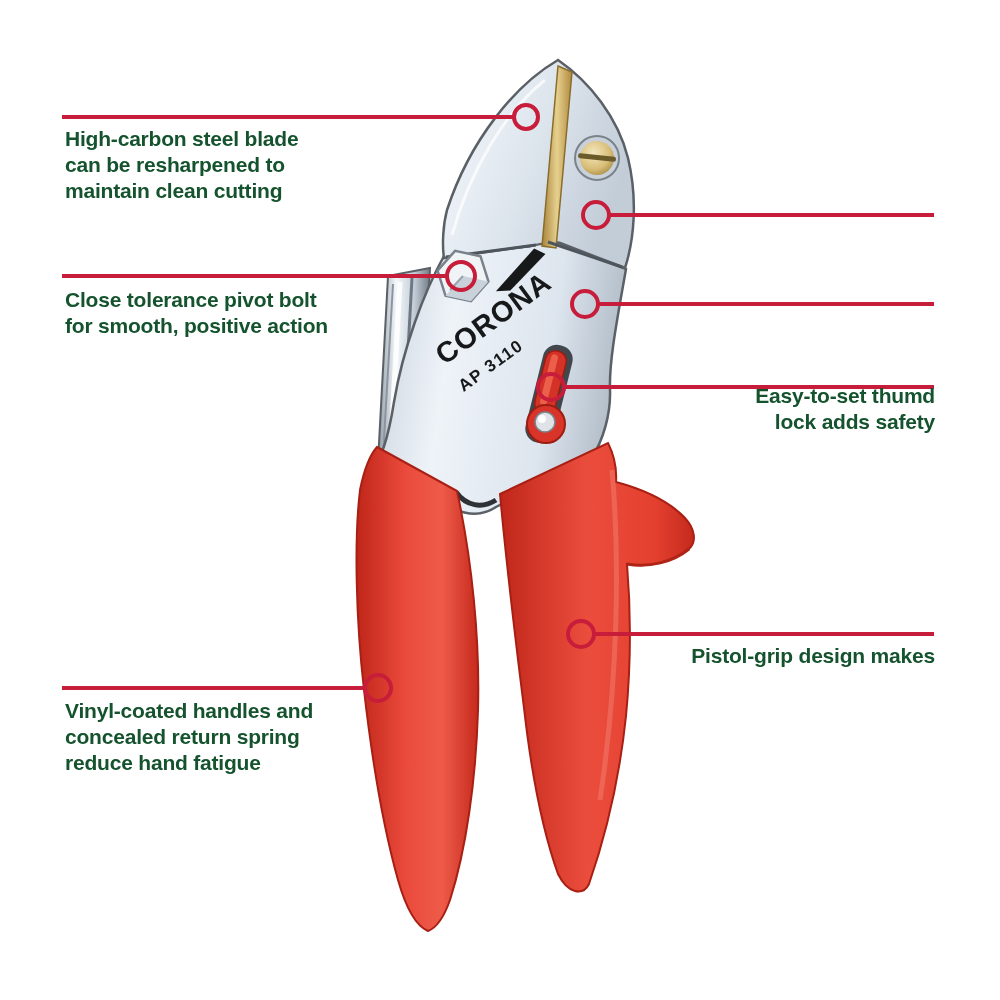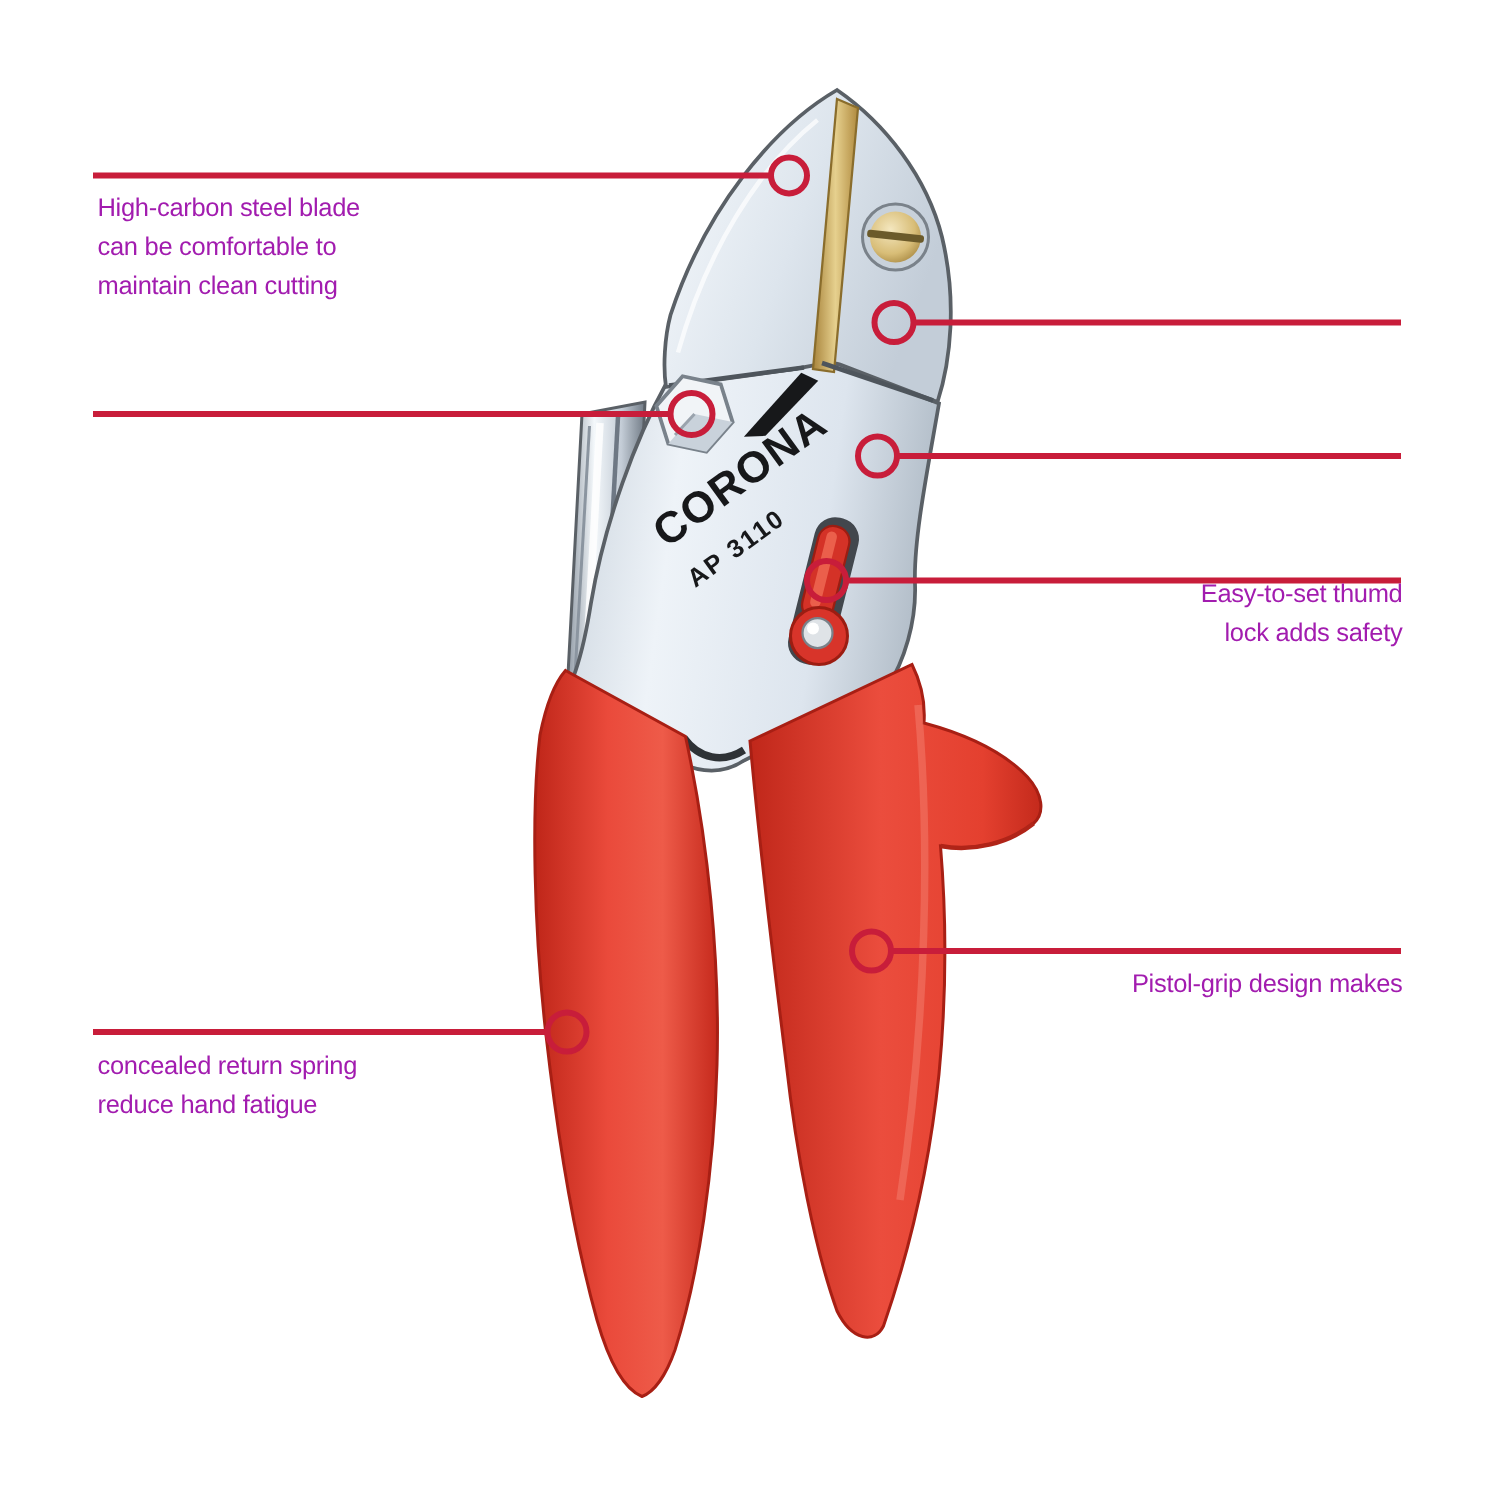--- a/index.html
+++ b/index.html
@@ -6,7 +6,7 @@
   .stage{position:relative;width:1000px;height:1000px;background:#ffffff;overflow:hidden;
          font-family:"Liberation Sans",sans-serif;}
   .tool-svg{position:absolute;left:0;top:0;width:1000px;height:1000px;}
-  .co{position:absolute;font-weight:normal;font-size:17px;line-height:26px;color:#a21caf;
+  .co{position:absolute;font-weight:bold;font-size:21px;line-height:26px;color:#14532d;
       letter-spacing:-0.2px;white-space:nowrap;}
   .co.right{text-align:right;}
 </style>

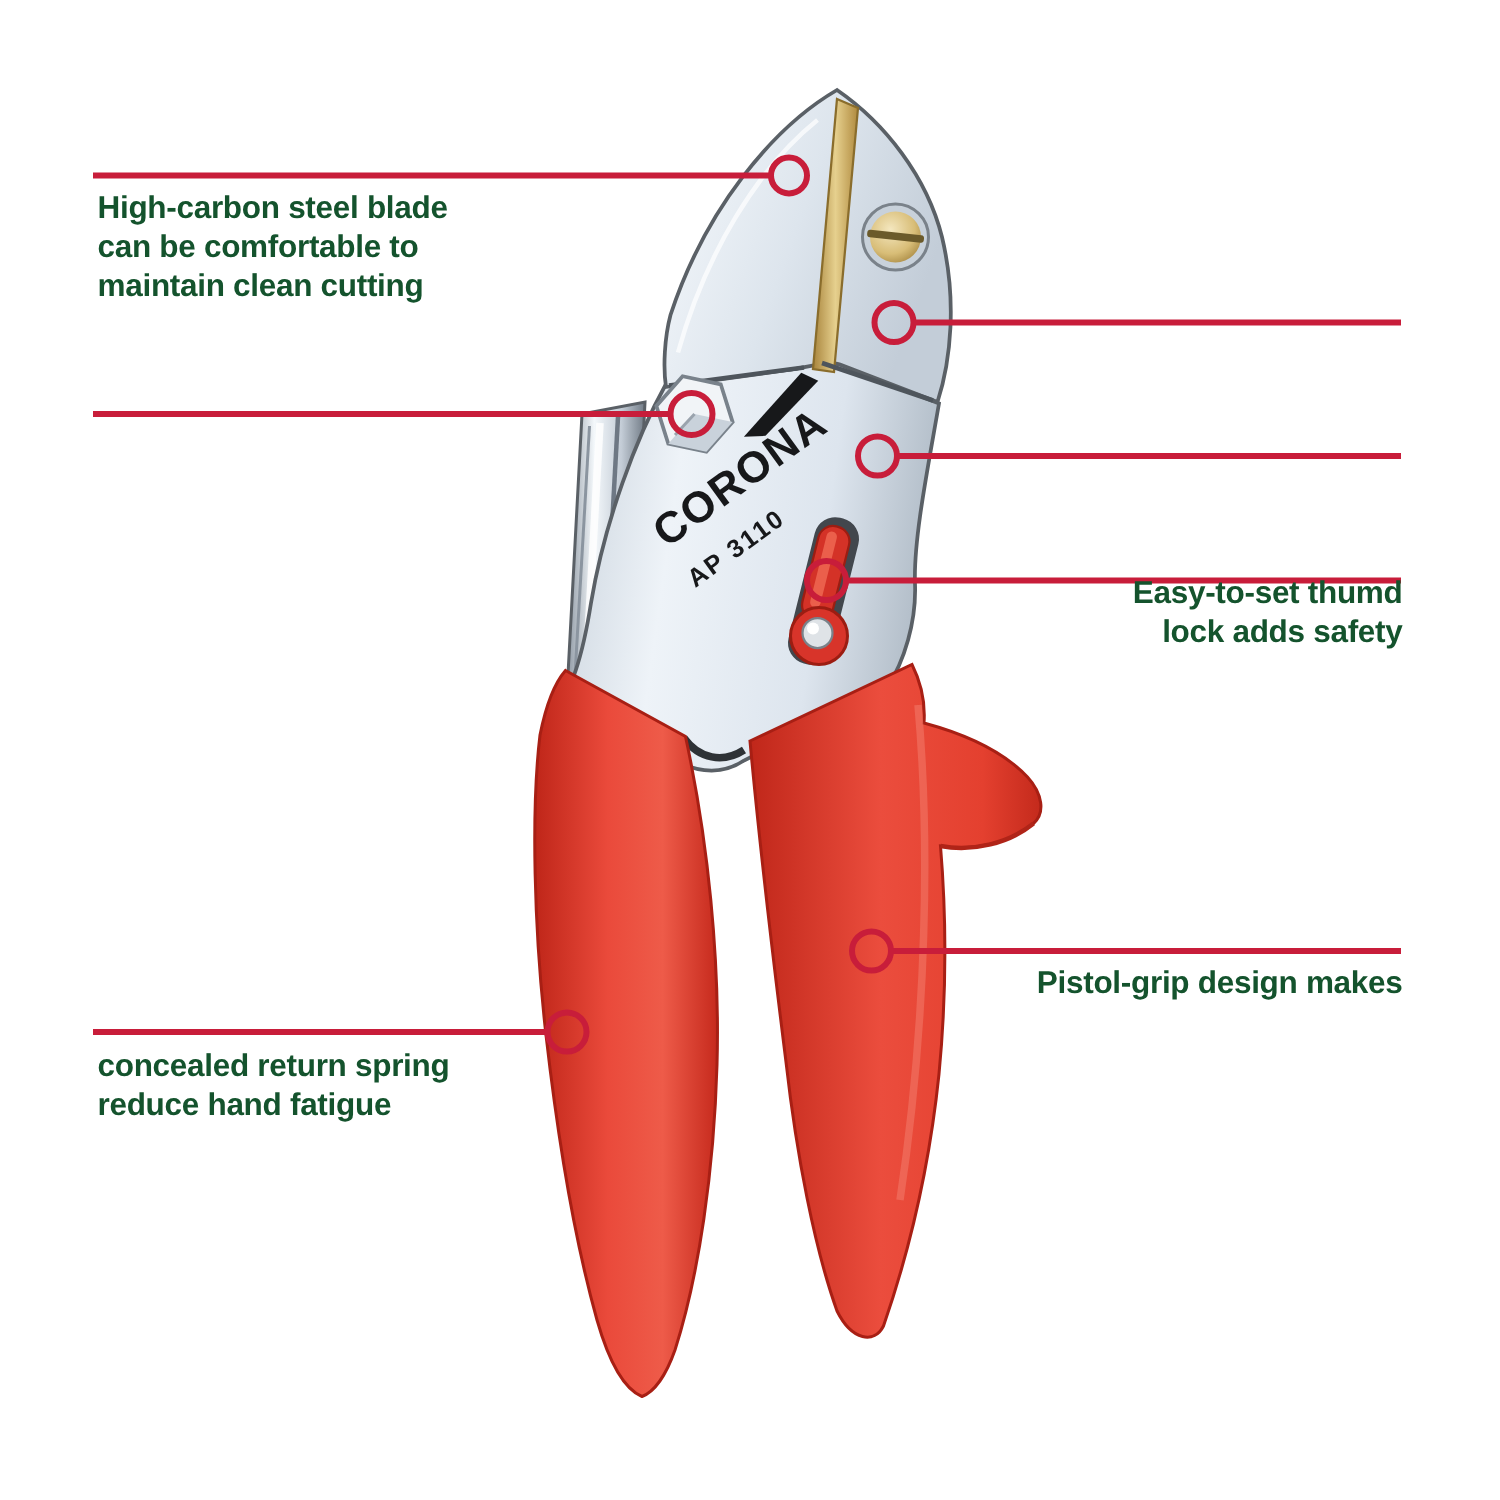--- a/index.html
+++ b/index.html
@@ -171,7 +171,7 @@
 
   <div class="co" style="left:65px;top:126px;">
     <div>High-carbon steel blade</div>
-    <div>can be comfortable to</div>
+    <div>can be resharpened to</div>
     <div>maintain clean cutting</div>
   </div>
 

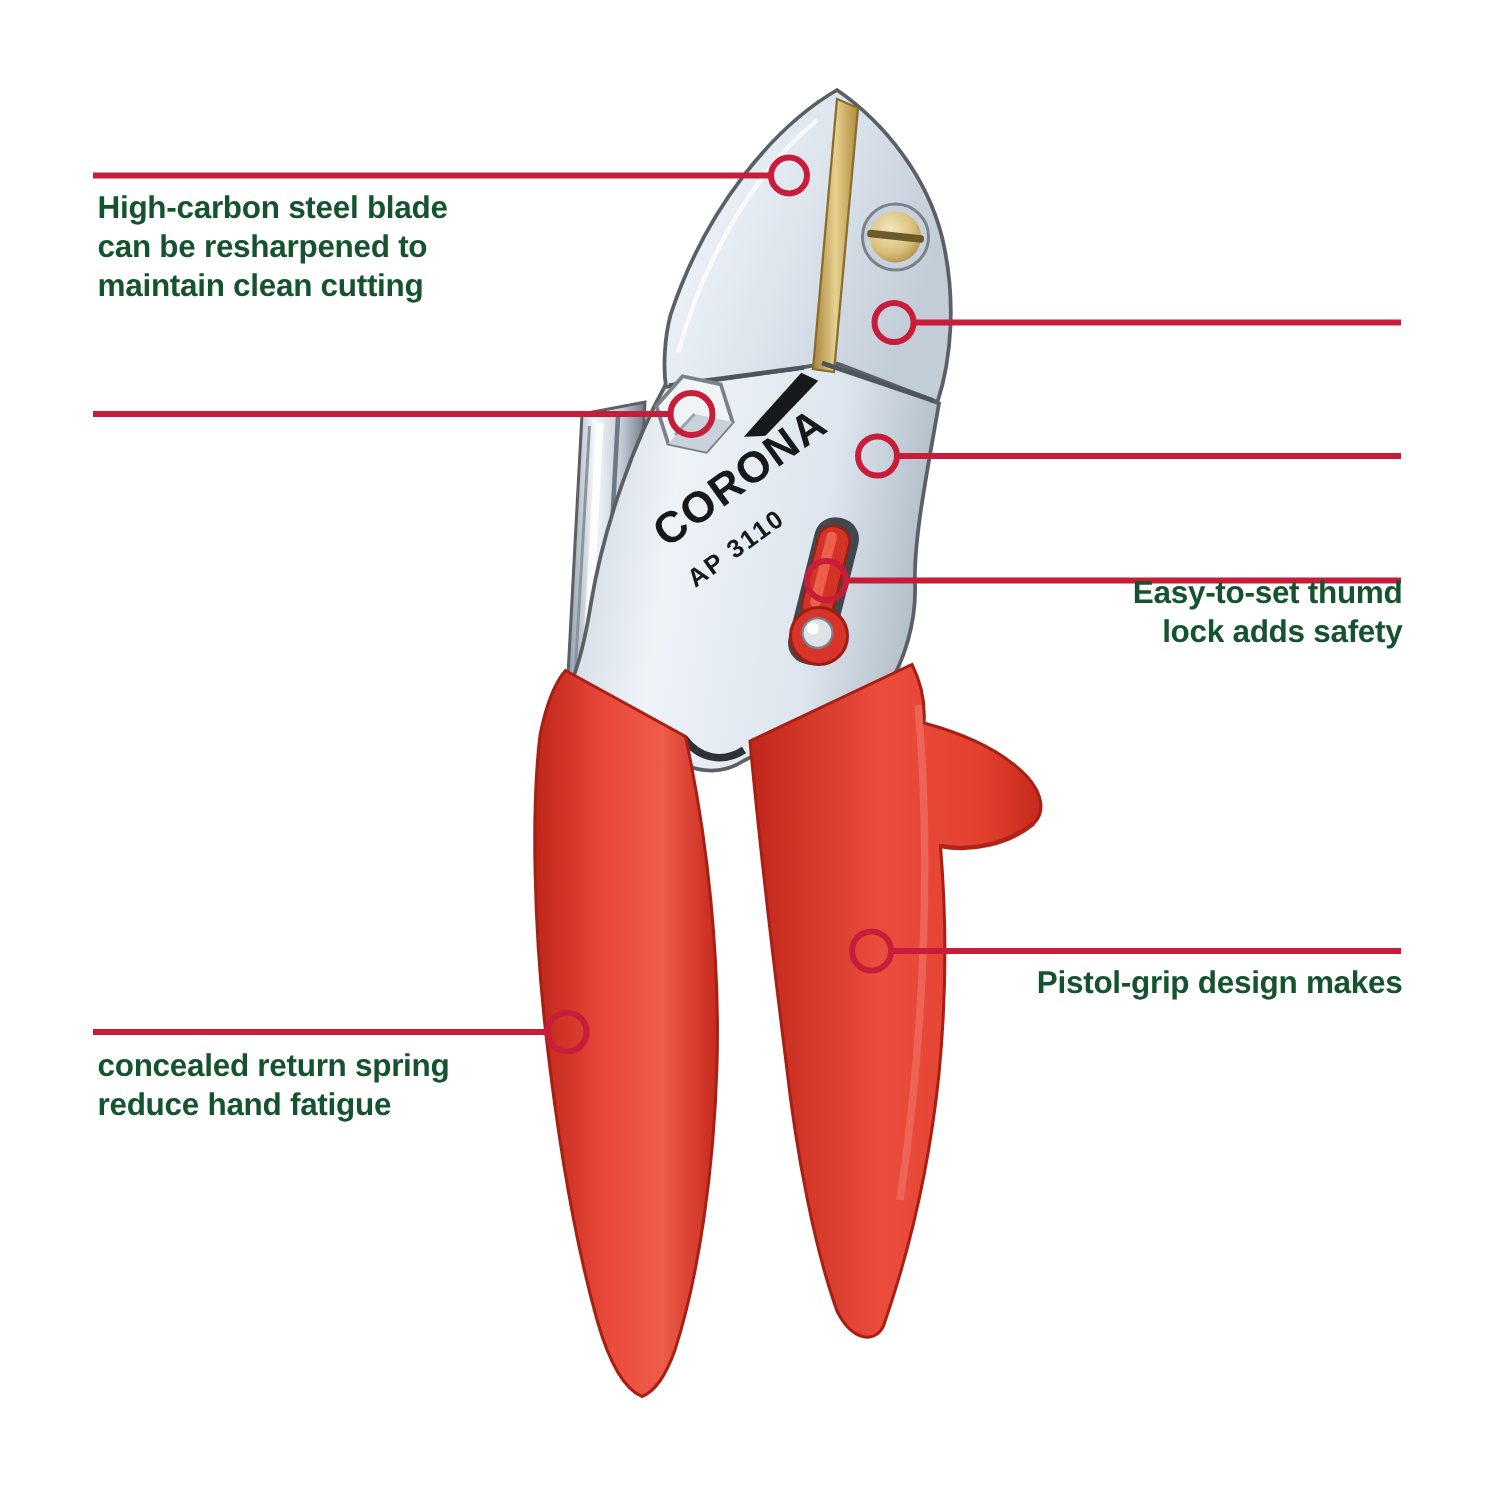--- a/index.html
+++ b/index.html
@@ -175,6 +175,10 @@
     <div>maintain clean cutting</div>
   </div>
 
+  <div class="co" style="left:65px;top:287px;">
+    <div>Close tolerance pivot bolt</div>
+    <div>for smooth, positive action</div>
+  </div>
 
 
 

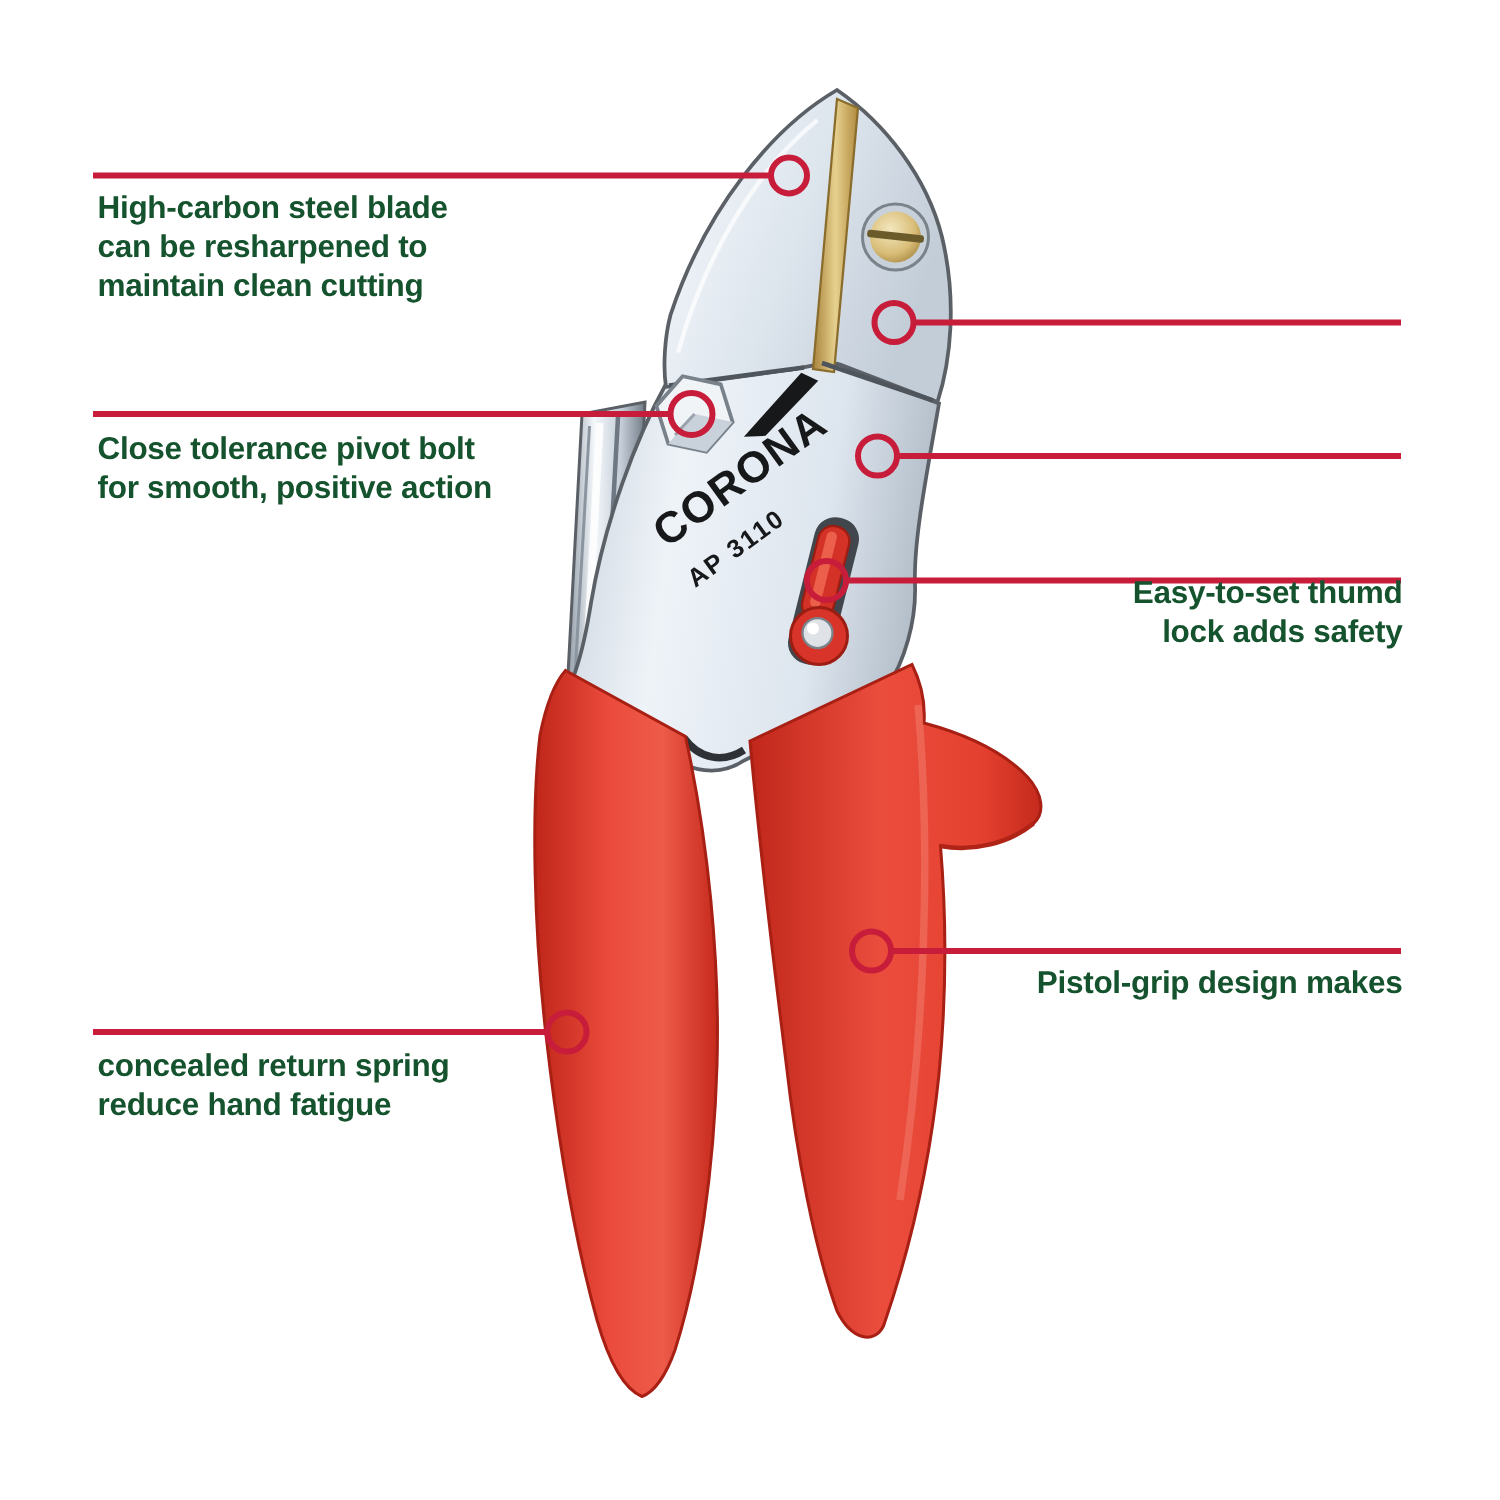--- a/index.html
+++ b/index.html
@@ -192,6 +192,7 @@
   </div>
 
   <div class="co" style="left:65px;top:698px;">
+    <div>Vinyl-coated handles and</div>
     <div>concealed return spring</div>
     <div>reduce hand fatigue</div>
   </div>

